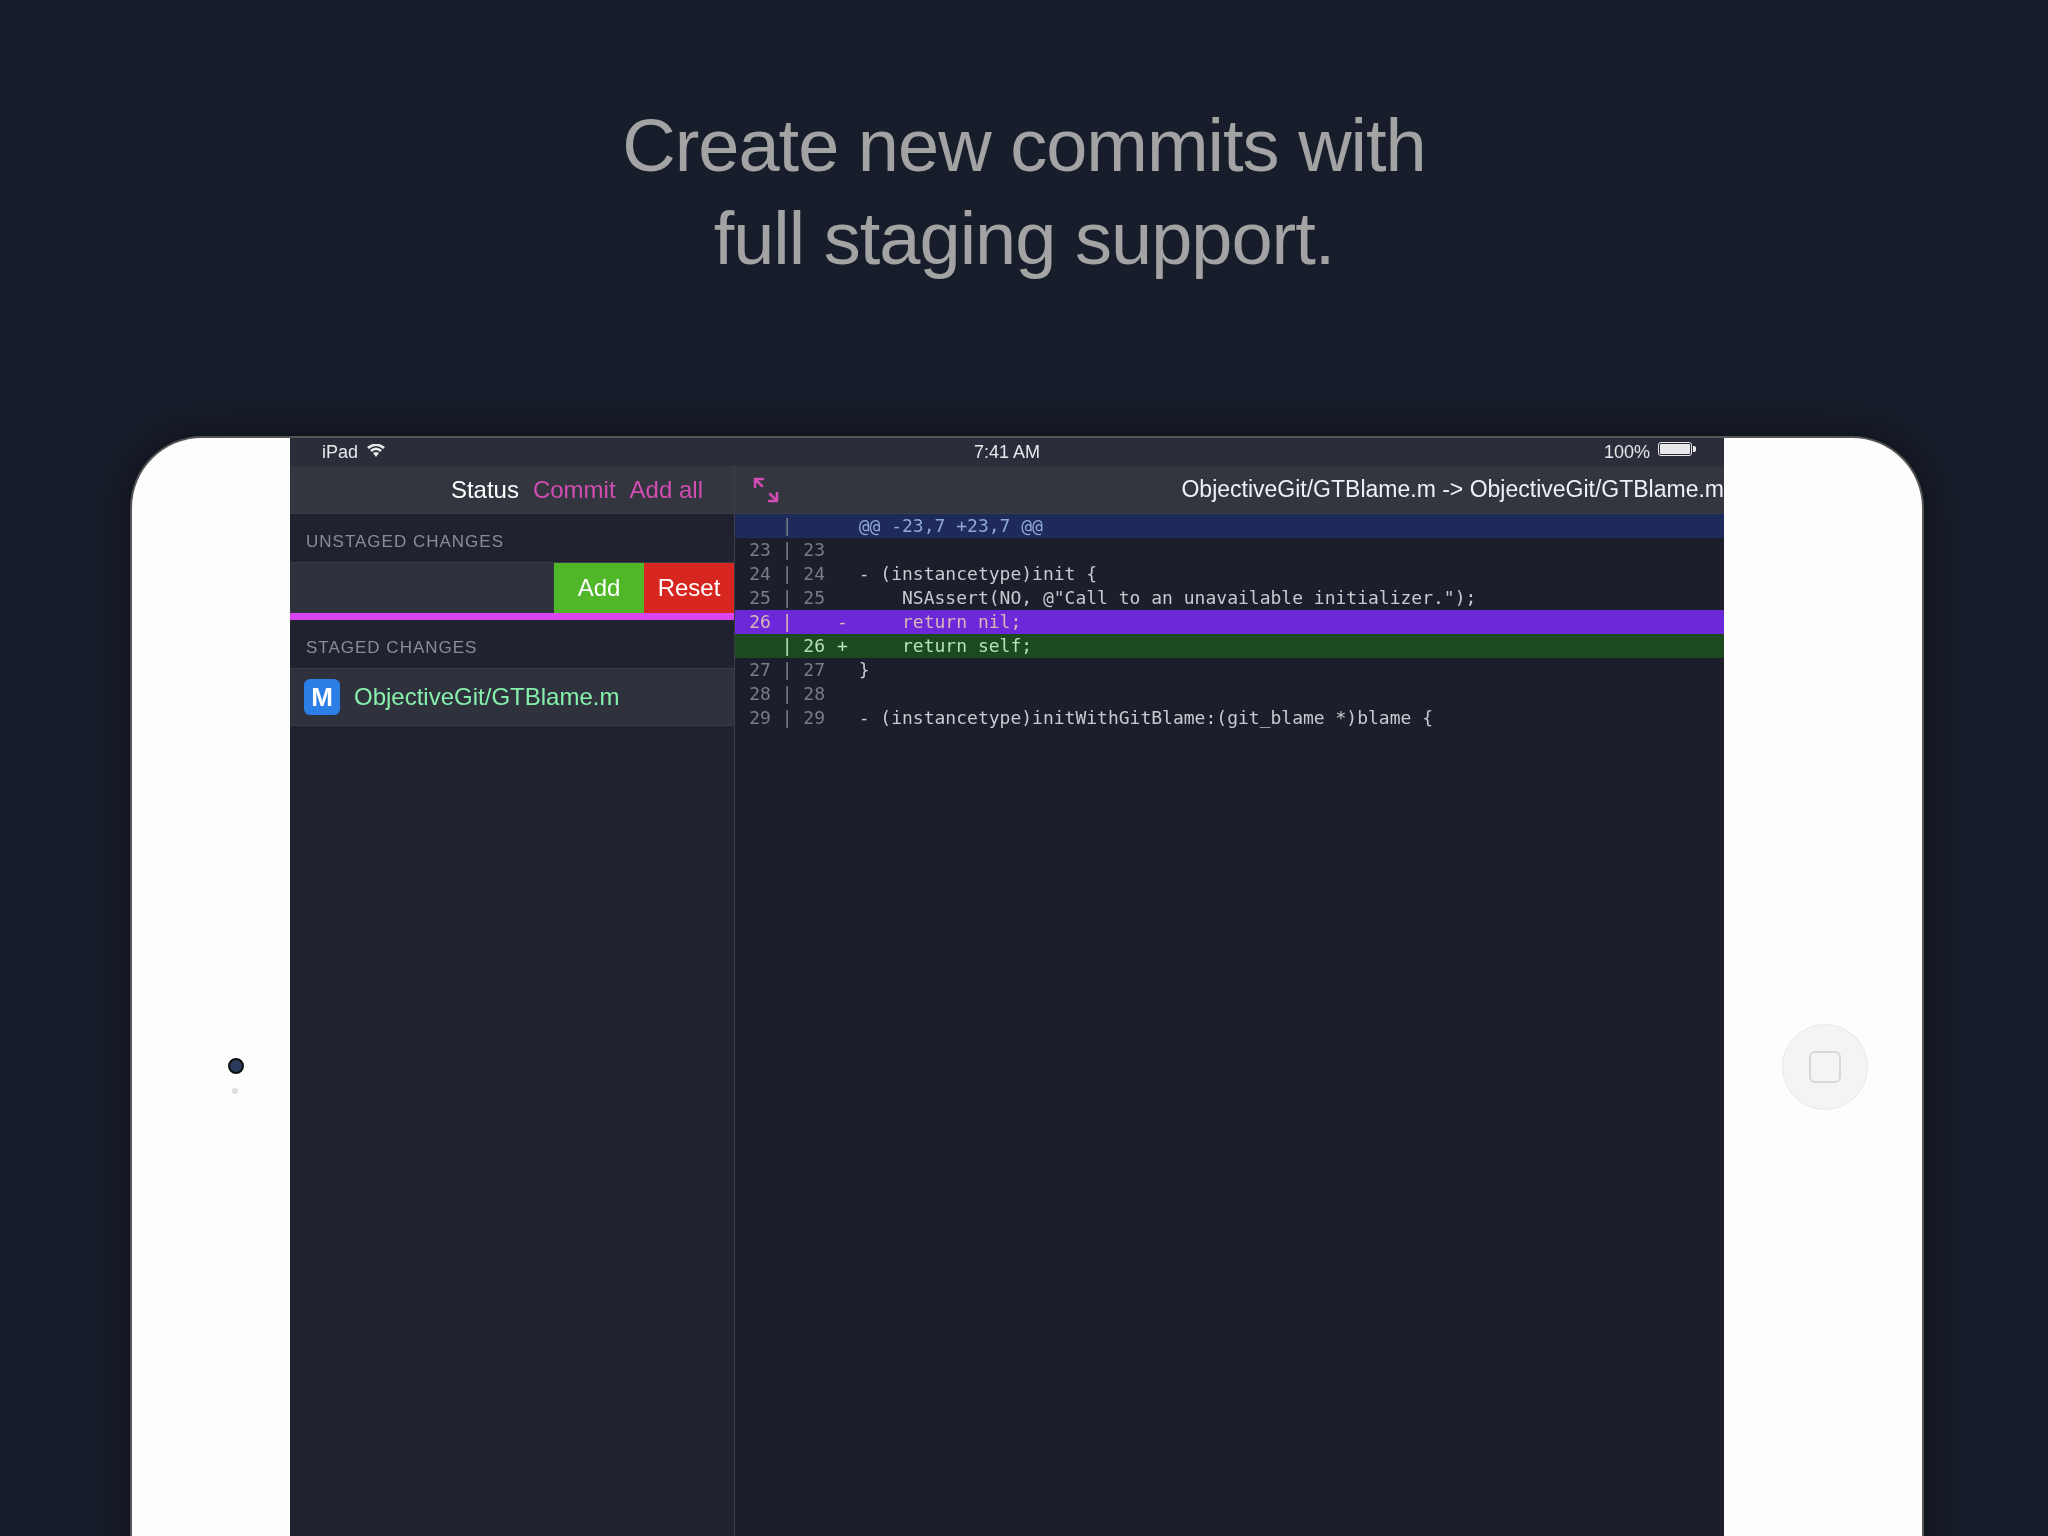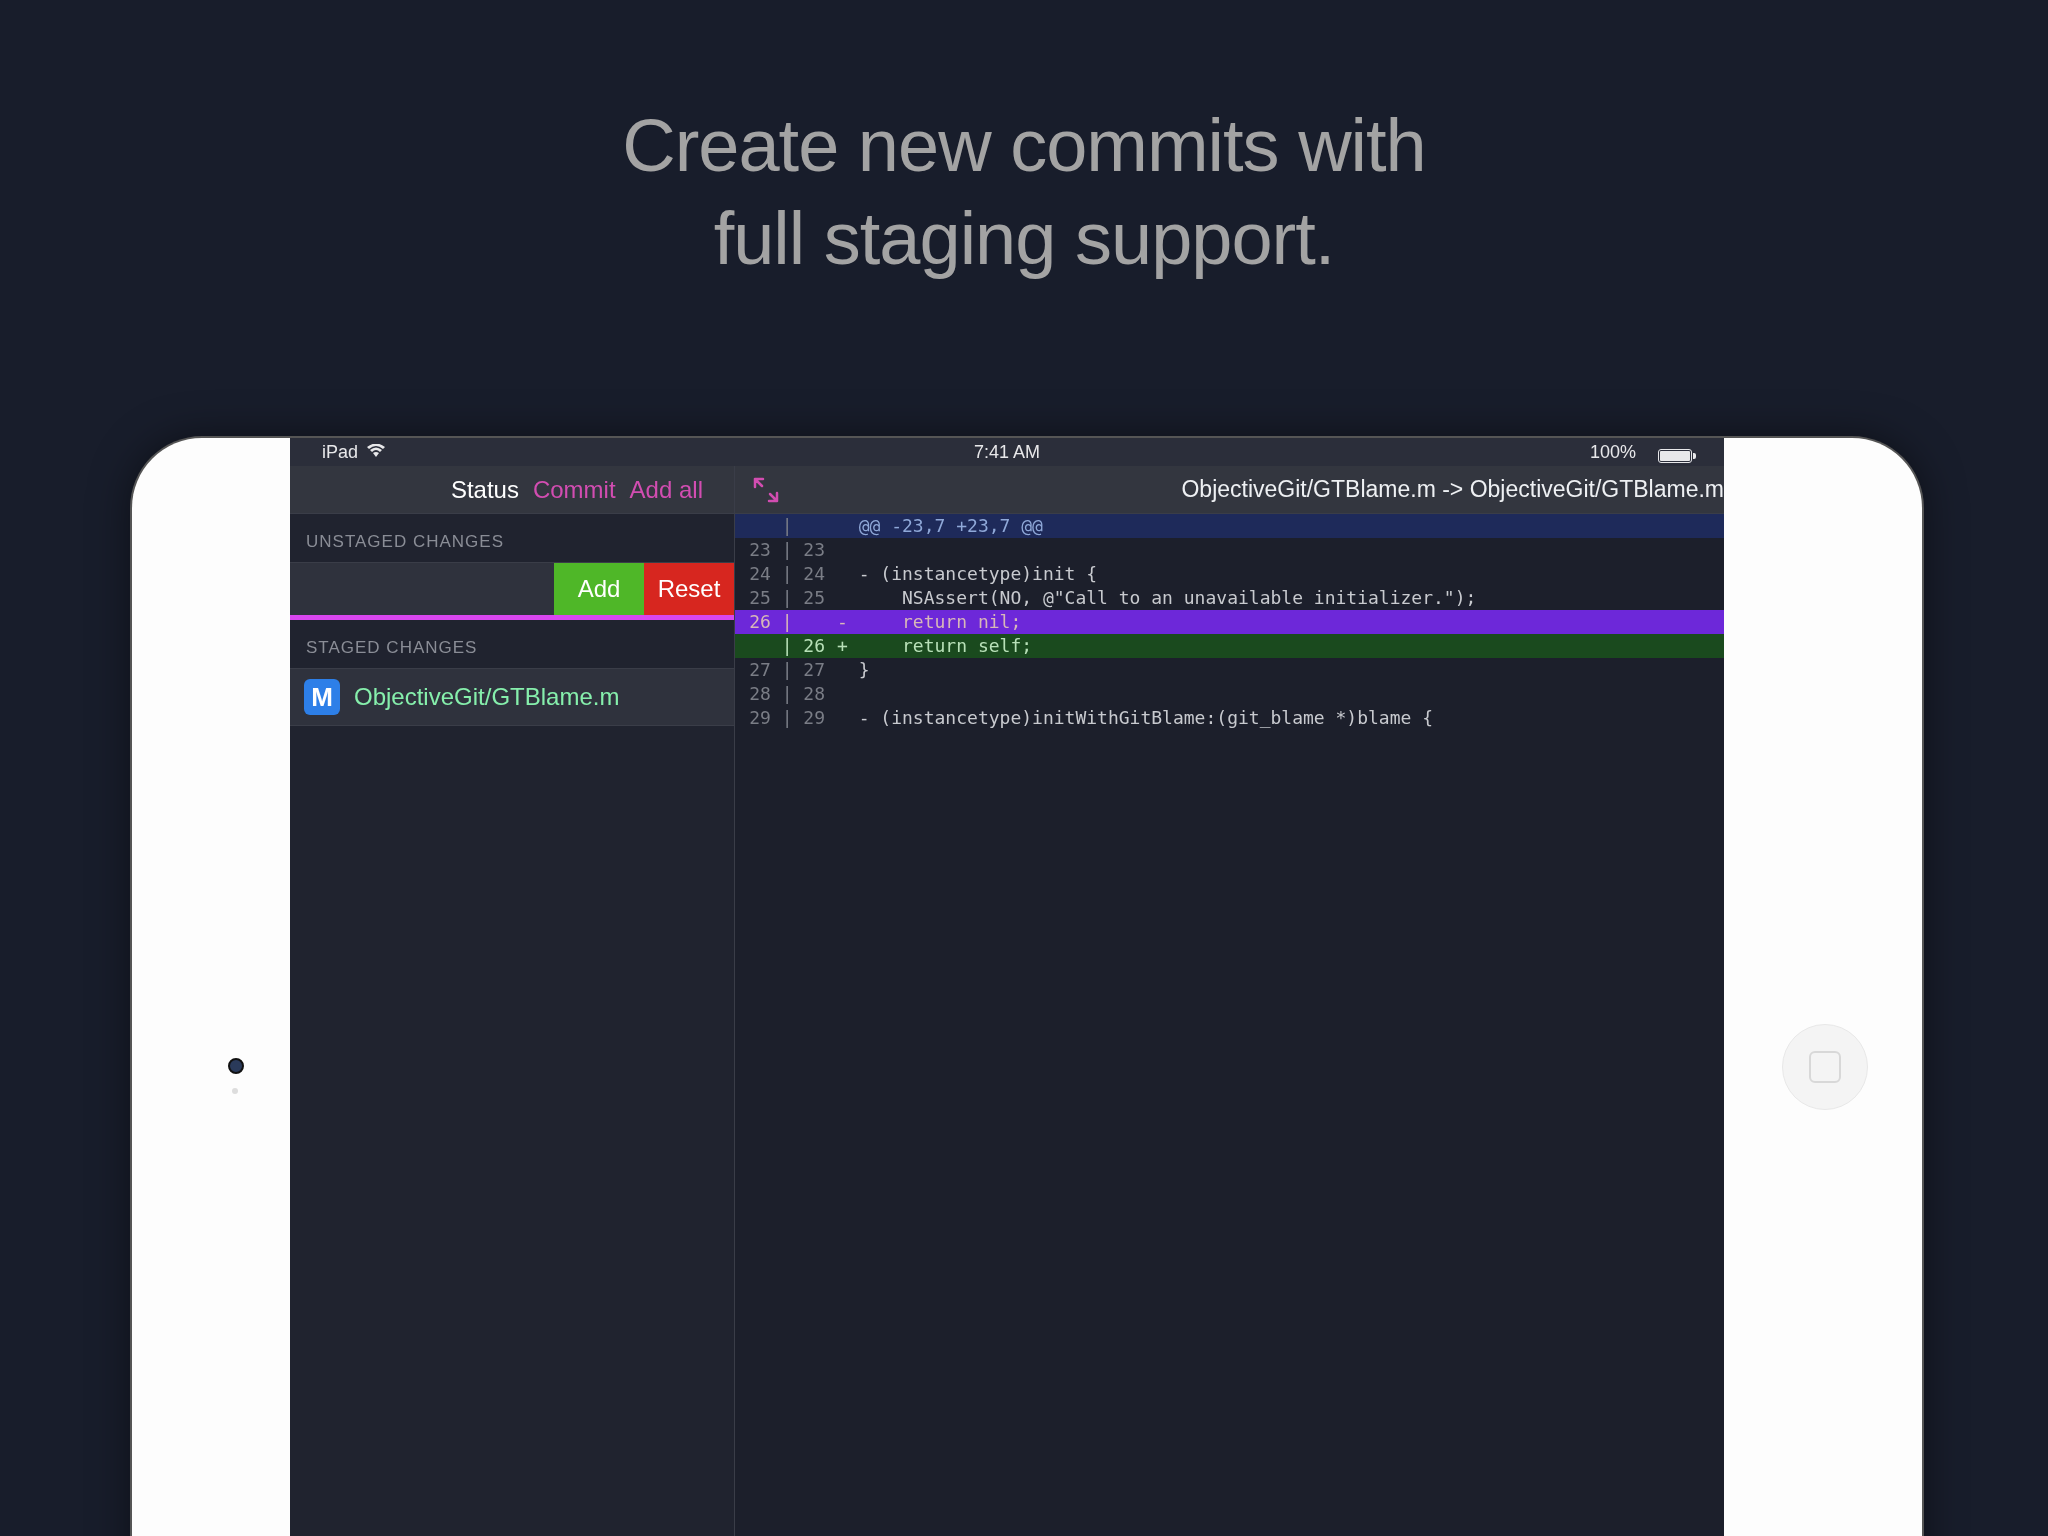--- a/index.html
+++ b/index.html
@@ -99,8 +99,8 @@
 .status-right {
   margin-left: auto;
   display: flex;
-  align-items: flex-end;
-  gap: 22px;
+  align-items: flex-start;
+  gap: 8px;
 }
 .battery {
   width: 34px;

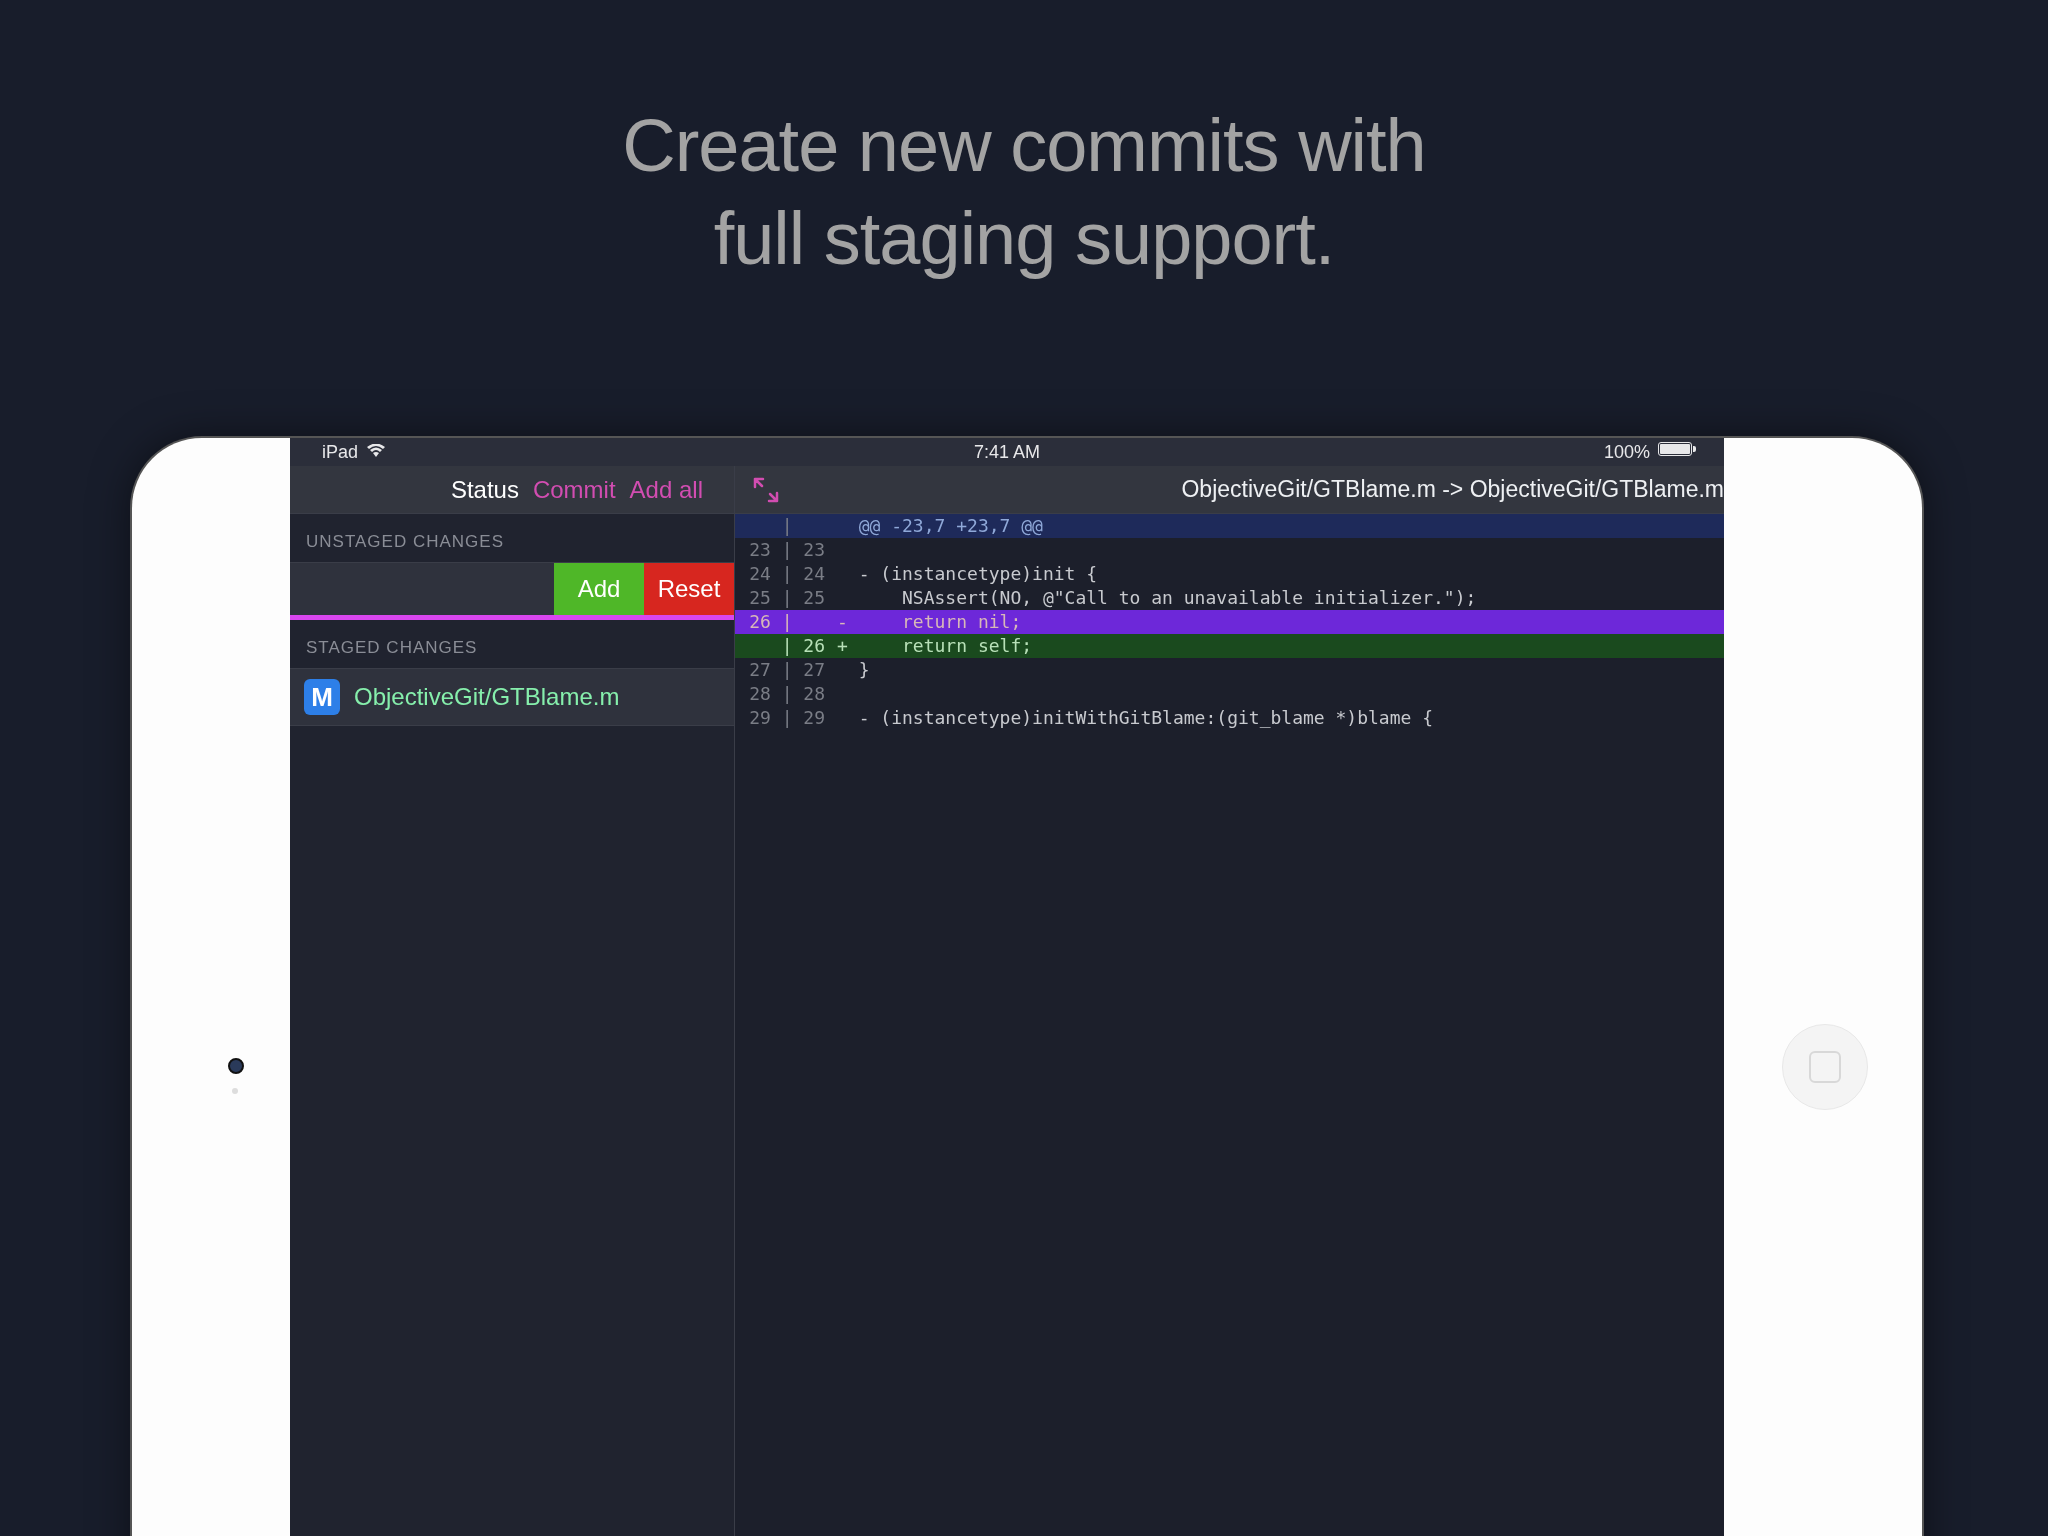--- a/index.html
+++ b/index.html
@@ -162,7 +162,7 @@
   align-items: center;
   background: #2f323d;
   border-top: 1px solid #3a3d48;
-  border-bottom: 5px solid #d946ef;
+  border-bottom: 7px solid #d946ef;
   position: relative;
   overflow: hidden;
 }

